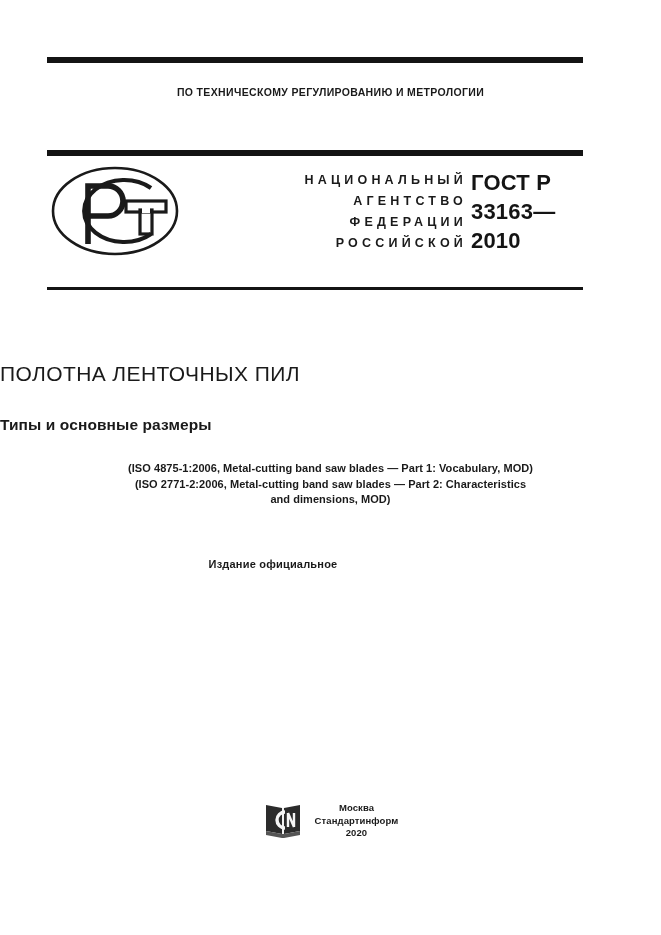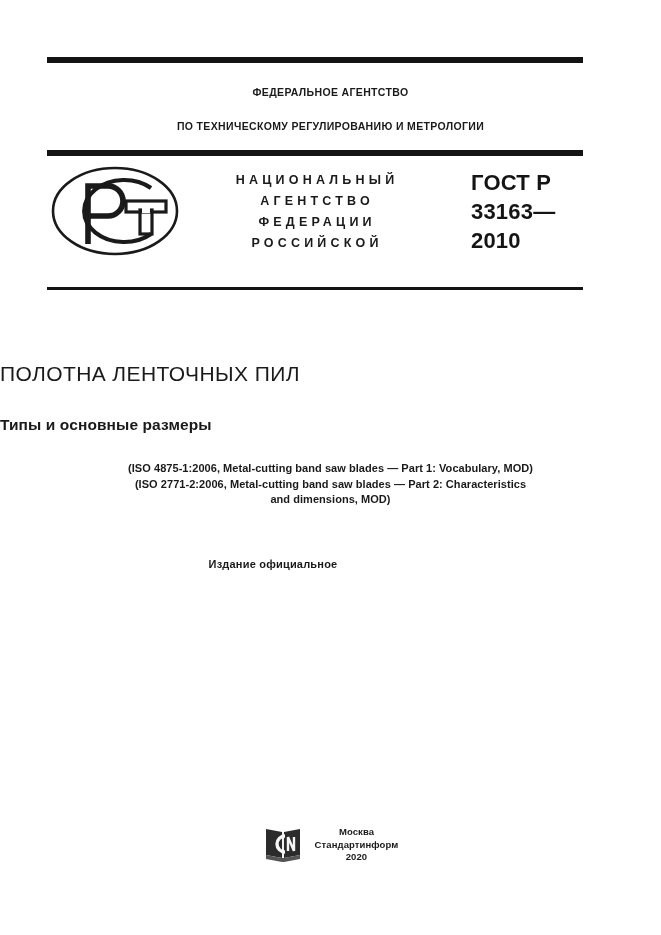--- a/index.html
+++ b/index.html
@@ -190,7 +190,6 @@
   <div class="rule rule-top"></div>
 
   <div class="agency-block">
-    <div class="agency-line agency-line-1">ФЕДЕРАЛЬНОЕ АГЕНТСТВО</div>
     <div class="agency-line agency-line-2">ПО ТЕХНИЧЕСКОМУ РЕГУЛИРОВАНИЮ И МЕТРОЛОГИИ</div>
   </div>
 

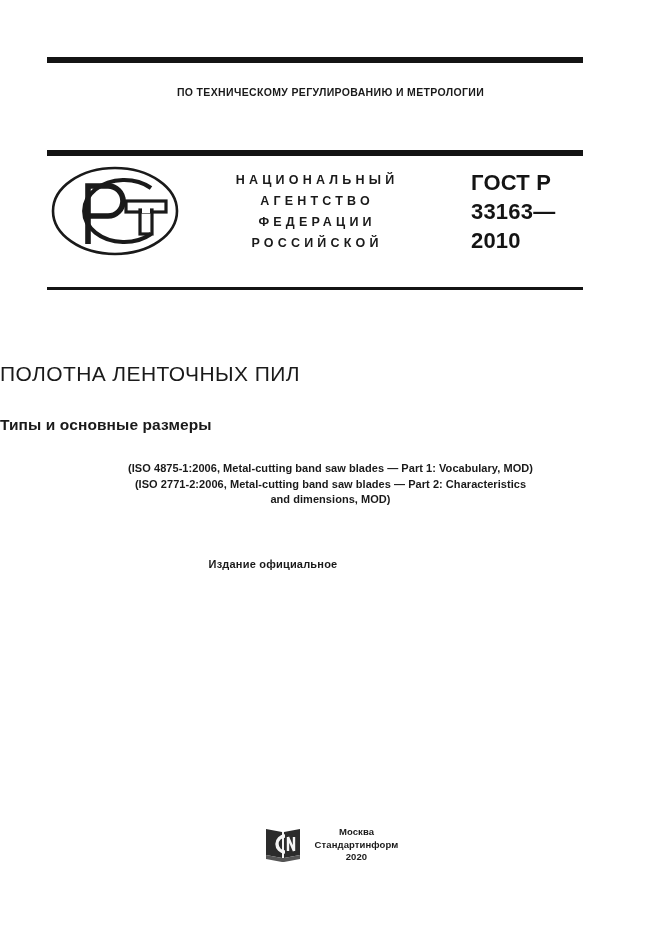--- a/index.html
+++ b/index.html
@@ -67,10 +67,10 @@
 
   .national-block {
     position: absolute;
-    left: 142px;
+    left: 168px;
     top: 10px;
     width: 252px;
-    text-align: center;
+    text-align: right;
   }
   .national-line {
     font-size: 12.5px;

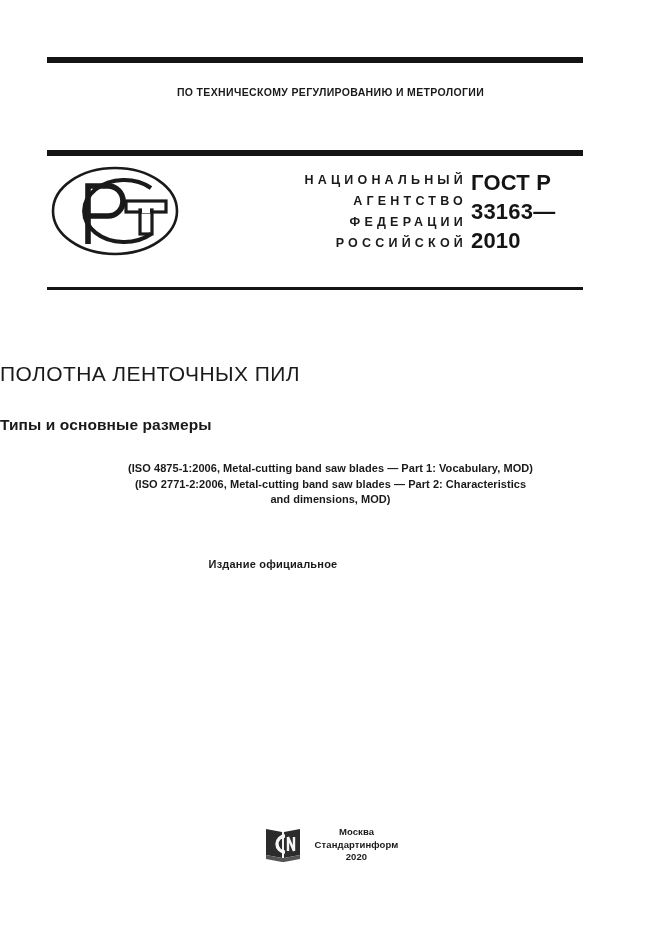--- a/index.html
+++ b/index.html
@@ -161,7 +161,6 @@
     display: flex;
     justify-content: center;
     align-items: flex-start;
-    margin-top: 24px;
   }
   .publisher-logo {
     width: 40px;

